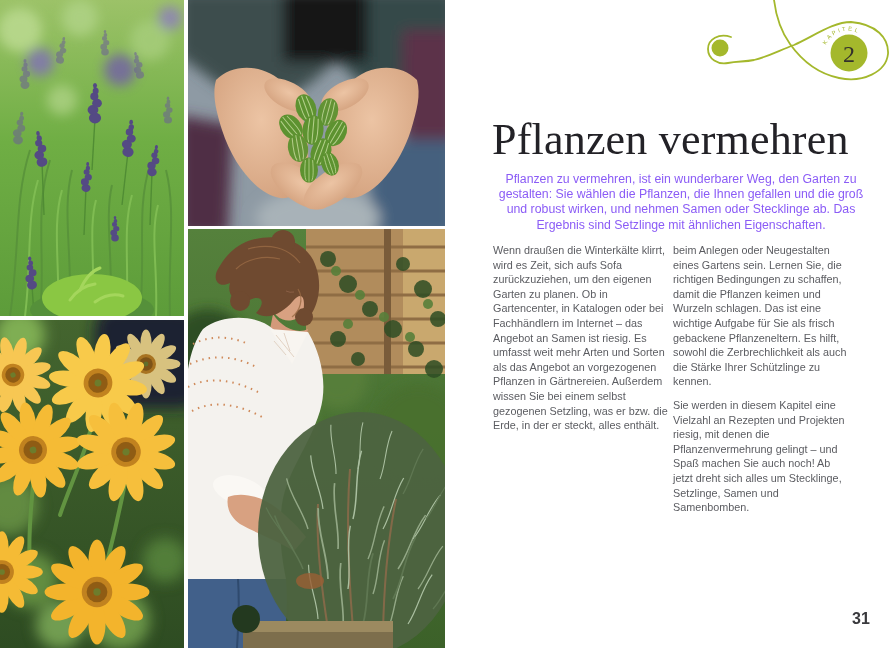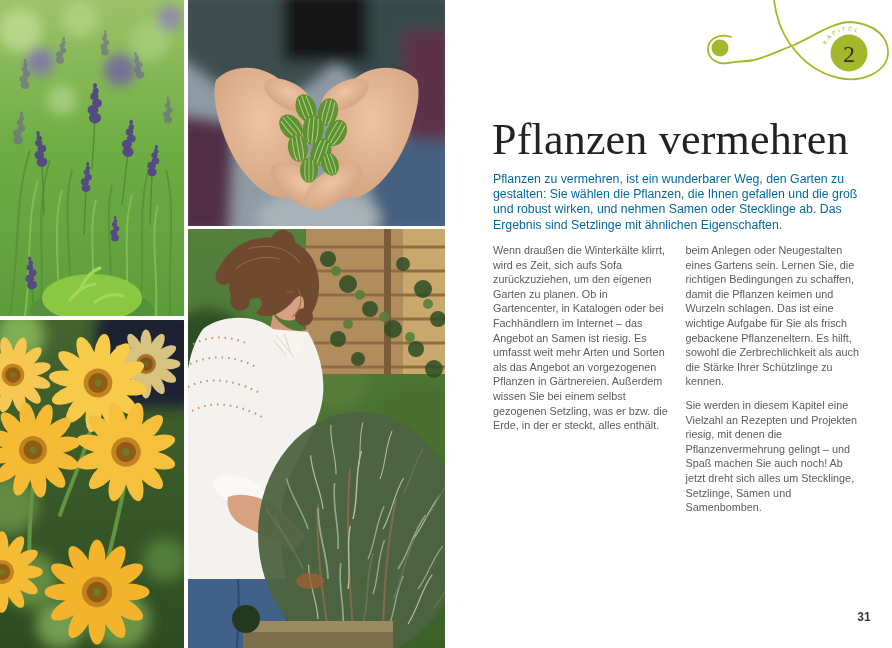--- a/index.html
+++ b/index.html
@@ -24,7 +24,7 @@
   }
   .intro{
     position:absolute;left:493px;top:172px;width:376px;
-    font-size:12.3px;line-height:15.2px;color:#0369a1;margin:0;
+    font-size:12.3px;line-height:15.2px;color:#8b5cf6;margin:0;text-align:center;
   }
   .columns{
     position:absolute;left:493px;top:243px;width:372px;

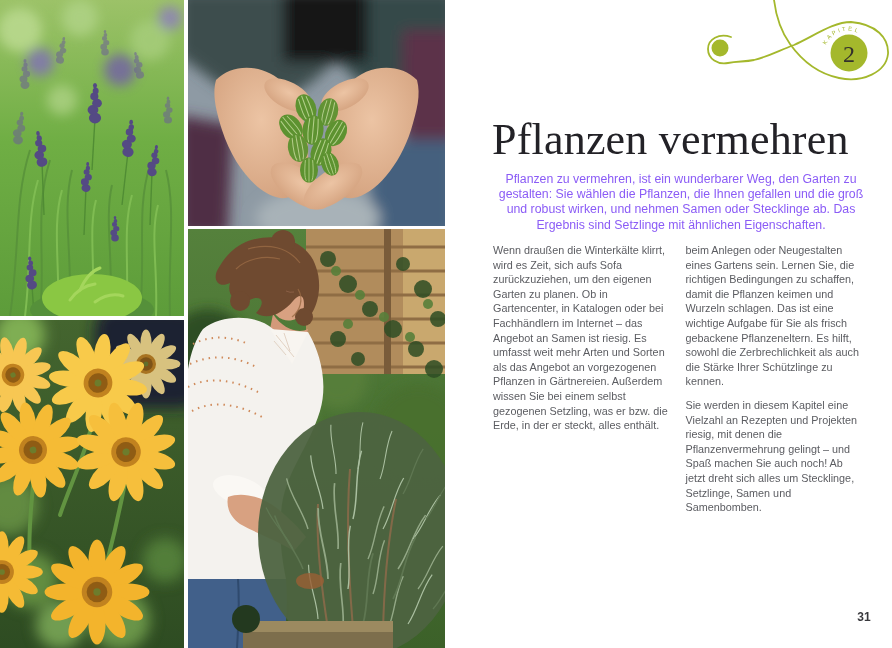--- a/index.html
+++ b/index.html
@@ -28,7 +28,7 @@
   }
   .columns{
     position:absolute;left:493px;top:243px;width:372px;
-    display:flex;gap:13px;
+    display:flex;
     font-size:10.8px;line-height:14.6px;color:#5b5c61;
   }
   .col{width:180px;}

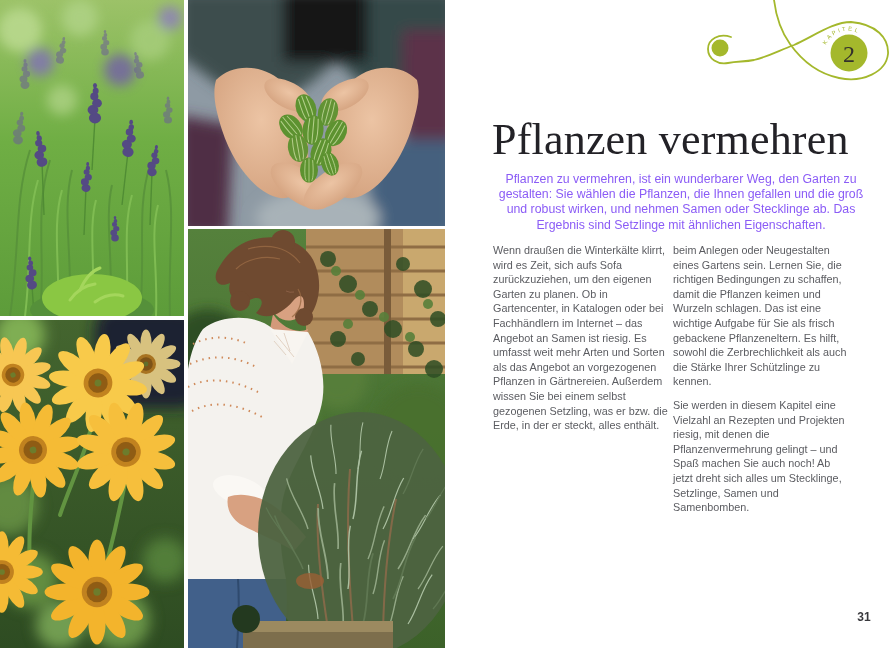--- a/index.html
+++ b/index.html
@@ -34,8 +34,8 @@
   .col{width:180px;}
   .col p{margin:0 0 9px 0;}
   .pagenum{
-    position:absolute;left:852px;top:610px;width:24px;text-align:center;
-    font-size:12px;font-weight:bold;color:#39393d;
+    position:absolute;left:852px;top:610px;width:24px;text-align:left;
+    font-size:16px;font-weight:bold;color:#39393d;
   }
 </style>
 </head>

